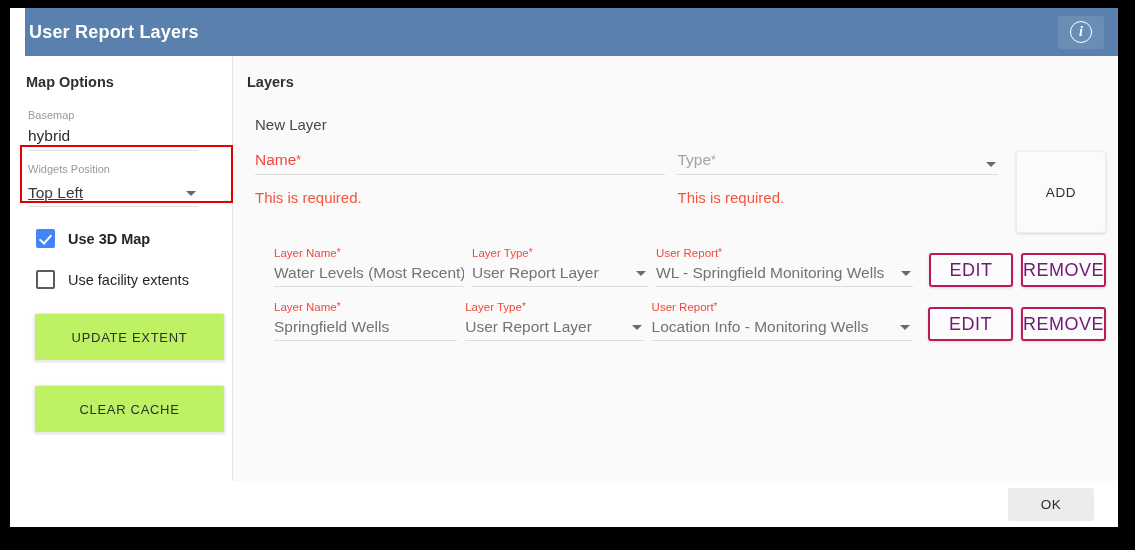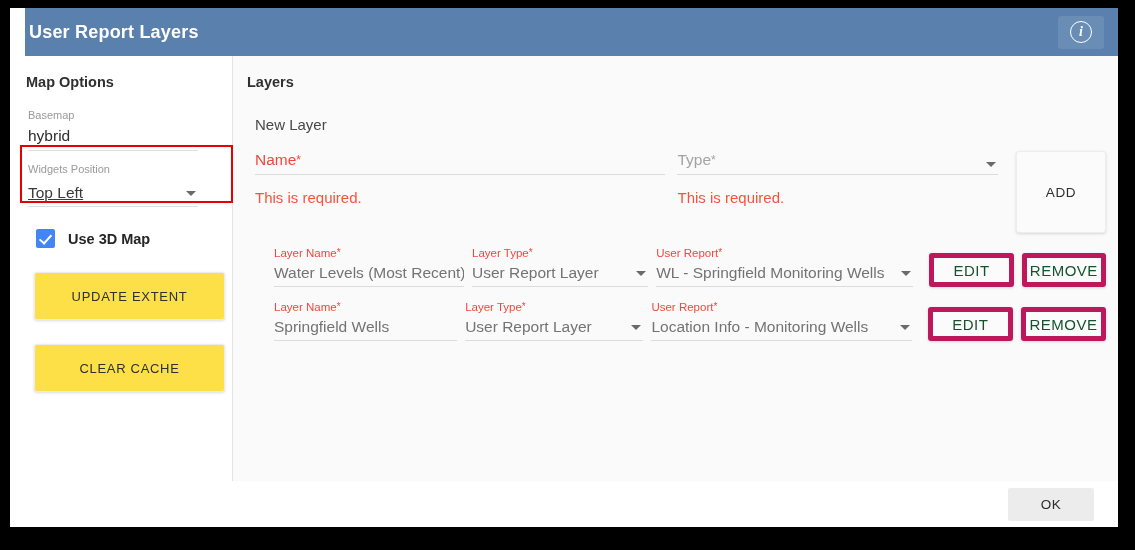--- a/index.html
+++ b/index.html
@@ -303,6 +303,10 @@
         <span class="chk-label bold">Use 3D Map</span>
       </div>
 
+      <div class="check-row">
+        <span class="chk off"></span>
+        <span class="chk-label">Use facility extents</span>
+      </div>
 
       <button class="side-btn">UPDATE EXTENT</button>
       <button class="side-btn">CLEAR CACHE</button>

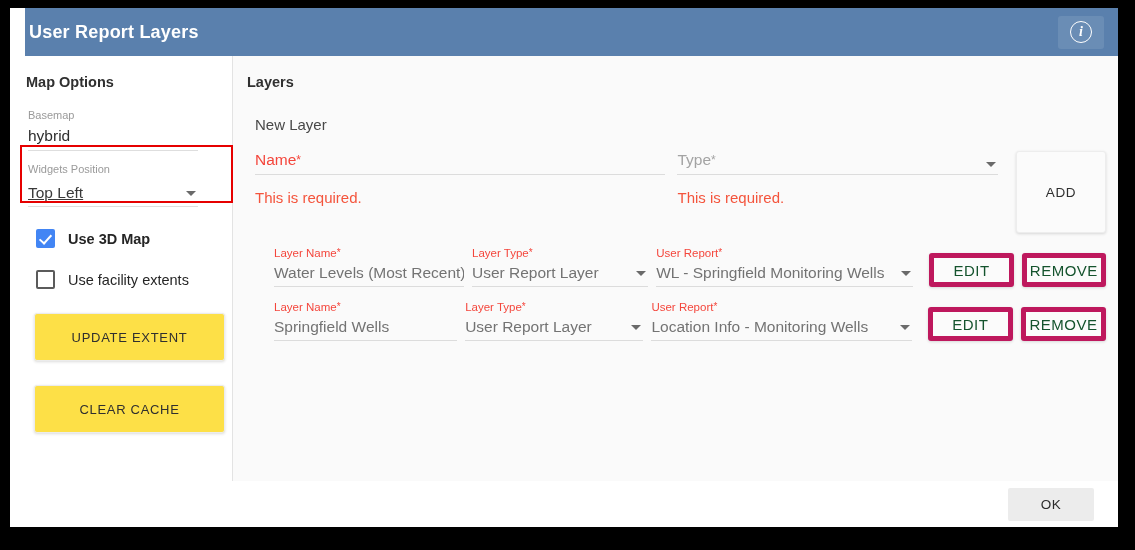--- a/index.html
+++ b/index.html
@@ -236,13 +236,13 @@
     width: 88px; height: 34px;
     margin-left: 8px;
     background: #fbfbfb;
-    border: 5px solid #be185d;
+    border: 2px solid #be185d;
     border-radius: 3px;
     box-shadow: 0 1px 3px rgba(0,0,0,0.14);
     font-family: "Liberation Sans", sans-serif;
-    font-size: 15px;
+    font-size: 18px;
     letter-spacing: .5px;
-    color: #14532d;
+    color: #701a75;
     cursor: pointer;
   }
   

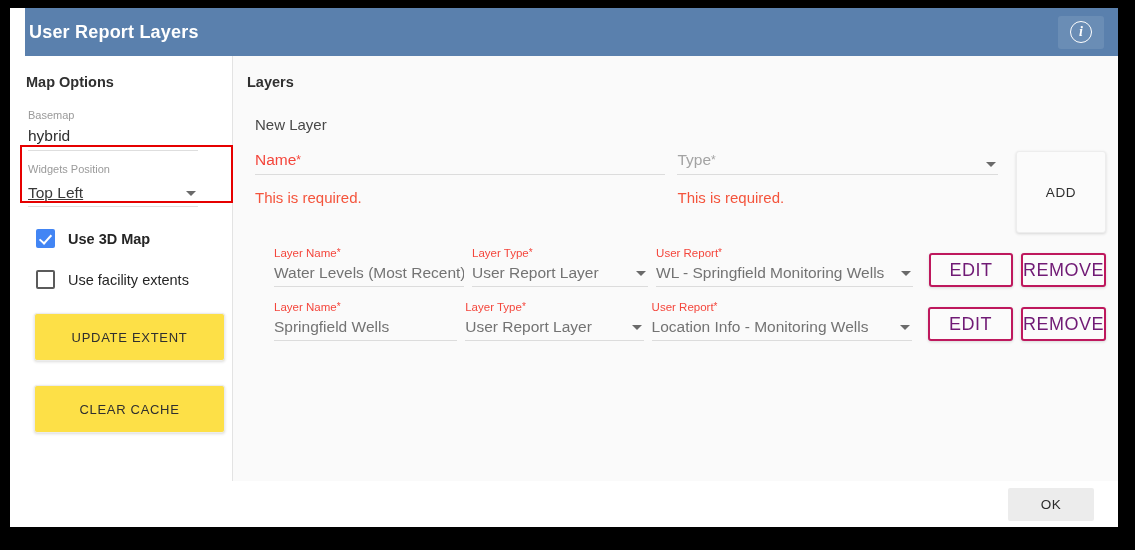--- a/index.html
+++ b/index.html
@@ -147,7 +147,7 @@
     width: 191px; height: 48px;
     margin-top: 24px;
     margin-left: 8px;
-    background: #fde047;
+    background: #bef264;
     border: 1px solid #ececec;
     border-radius: 3px;
     box-shadow: 0 1px 3px rgba(0,0,0,0.14);

